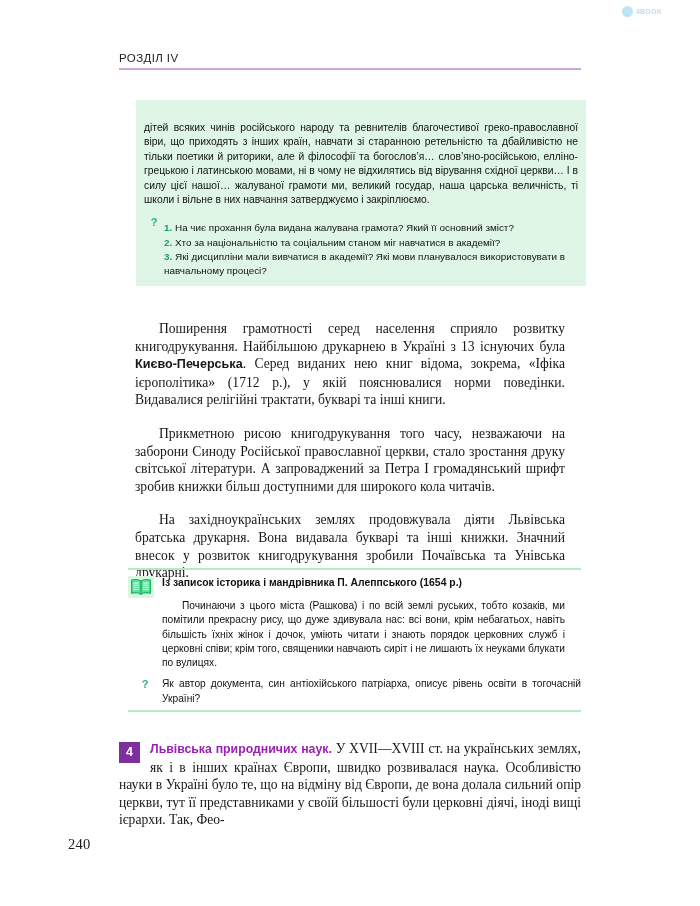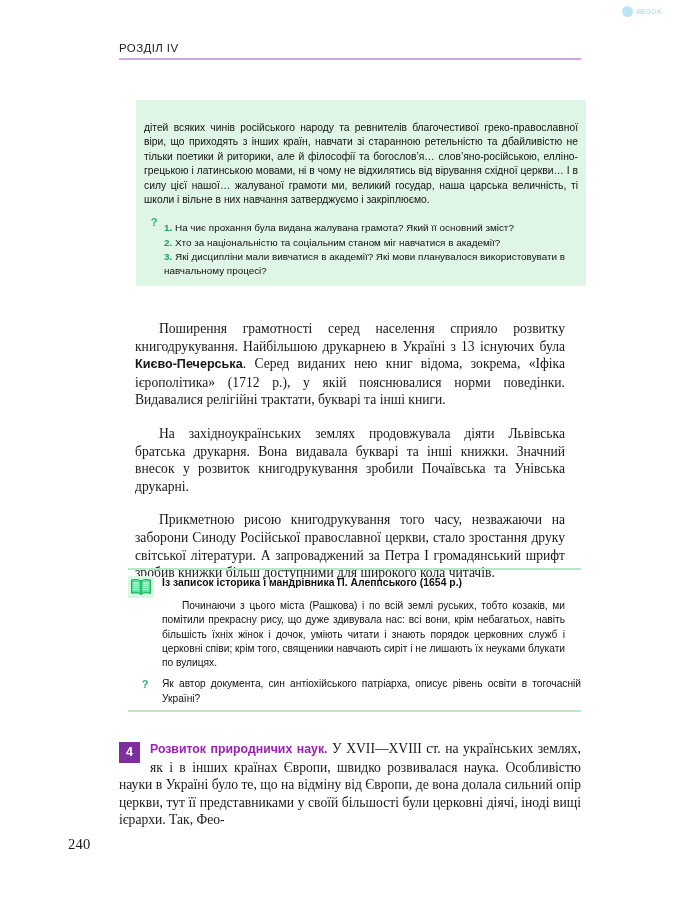--- a/index.html
+++ b/index.html
@@ -48,7 +48,7 @@
   .runhead {
     position: absolute;
     left: 119px;
-    top: 42px;
+    top: 52px;
     width: 462px;
   }
   .runhead-title {

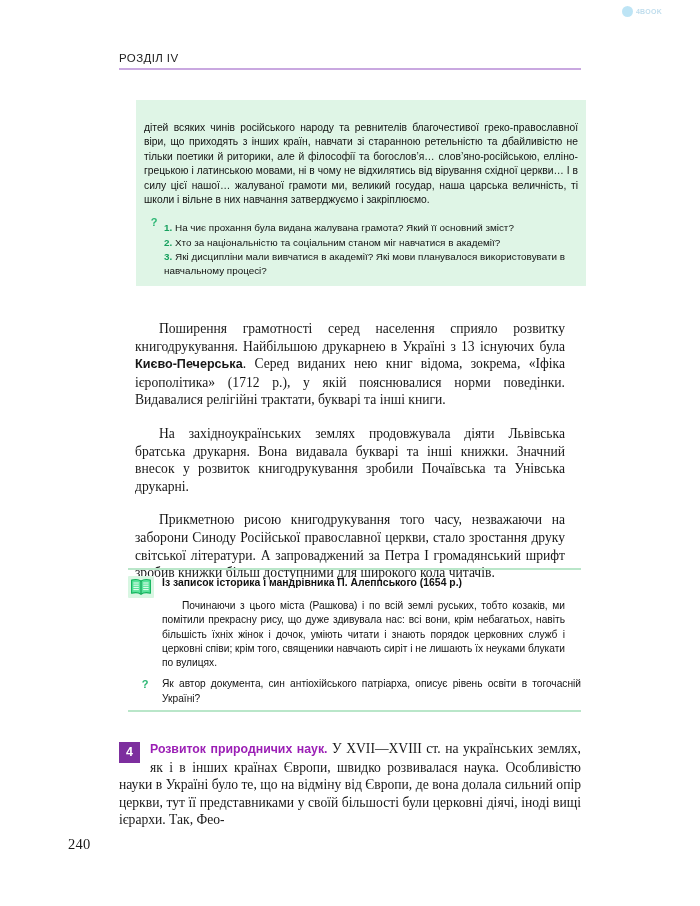--- a/index.html
+++ b/index.html
@@ -269,8 +269,8 @@
 
 <div class="body-col">
   <p><span>Поширення грамотності серед населення сприяло розвитку книгодрукування. Найбільшою друкарнею в Україні з 13 існуючих була </span><b>Києво-Печерська</b><span>. Серед виданих нею книг відома, зокрема, «Іфіка ієрополітика» (1712 р.), у якій пояснювалися норми поведінки. Видавалися релігійні трактати, букварі та інші книги.</span></p>
+  <p>Прикметною рисою книгодрукування того часу, незважаючи на заборони Синоду Російської православної церкви, стало зростання друку світської літератури. А запроваджений за Петра I громадянський шрифт зробив книжки більш доступними для широкого кола читачів.</p>
   <p>На західноукраїнських землях продовжувала діяти Львівська братська друкарня. Вона видавала букварі та інші книжки. Значний внесок у розвиток книгодрукування зробили Почаївська та Унівська друкарні.</p>
-  <p>Прикметною рисою книгодрукування того часу, незважаючи на заборони Синоду Російської православної церкви, стало зростання друку світської літератури. А запроваджений за Петра I громадянський шрифт зробив книжки більш доступними для широкого кола читачів.</p>
 </div>
 
 <div class="doc-box">

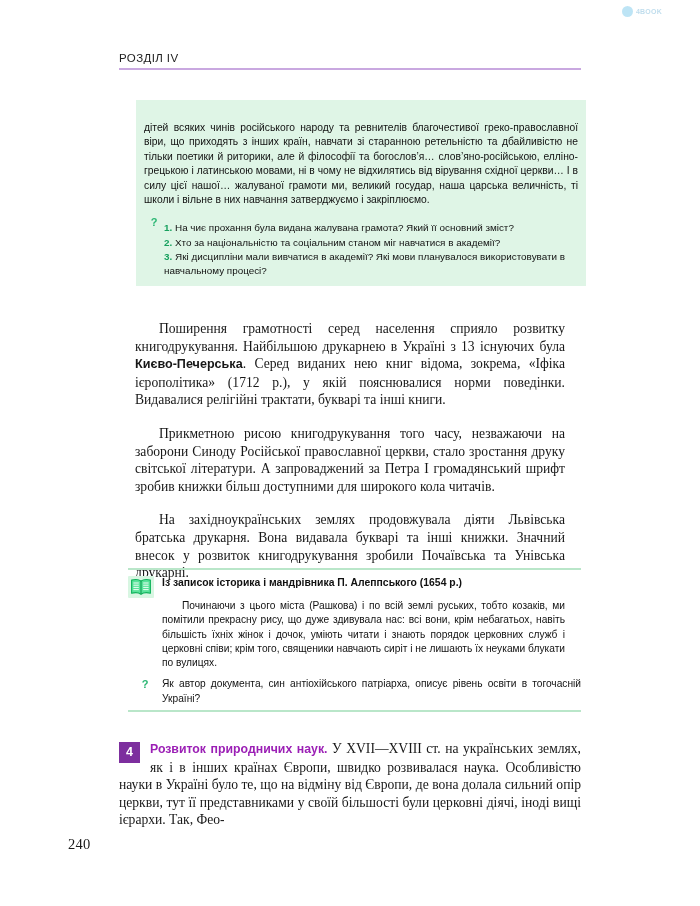--- a/index.html
+++ b/index.html
@@ -296,7 +296,7 @@
 
 <div class="sec-wrap">
   <div class="sec-num">4</div>
-  <p class="sec-body"><span class="sec-title">Розвиток природничих наук.</span><span> У XVII—XVIII ст. на українських землях, як і в інших країнах Європи, швидко розвивалася наука. Особливістю науки в Україні було те, що на відміну від Європи, де вона долала сильний опір церкви, тут її представниками у своїй більшості були церковні діячі, іноді вищі ієрархи. Так, Фео-</span></p>
+  <p class="sec-body"><span class="sec-title">Львівська природничих наук.</span><span> У XVII—XVIII ст. на українських землях, як і в інших країнах Європи, швидко розвивалася наука. Особливістю науки в Україні було те, що на відміну від Європи, де вона долала сильний опір церкви, тут її представниками у своїй більшості були церковні діячі, іноді вищі ієрархи. Так, Фео-</span></p>
 </div>
 
 <div class="folio">240</div>

